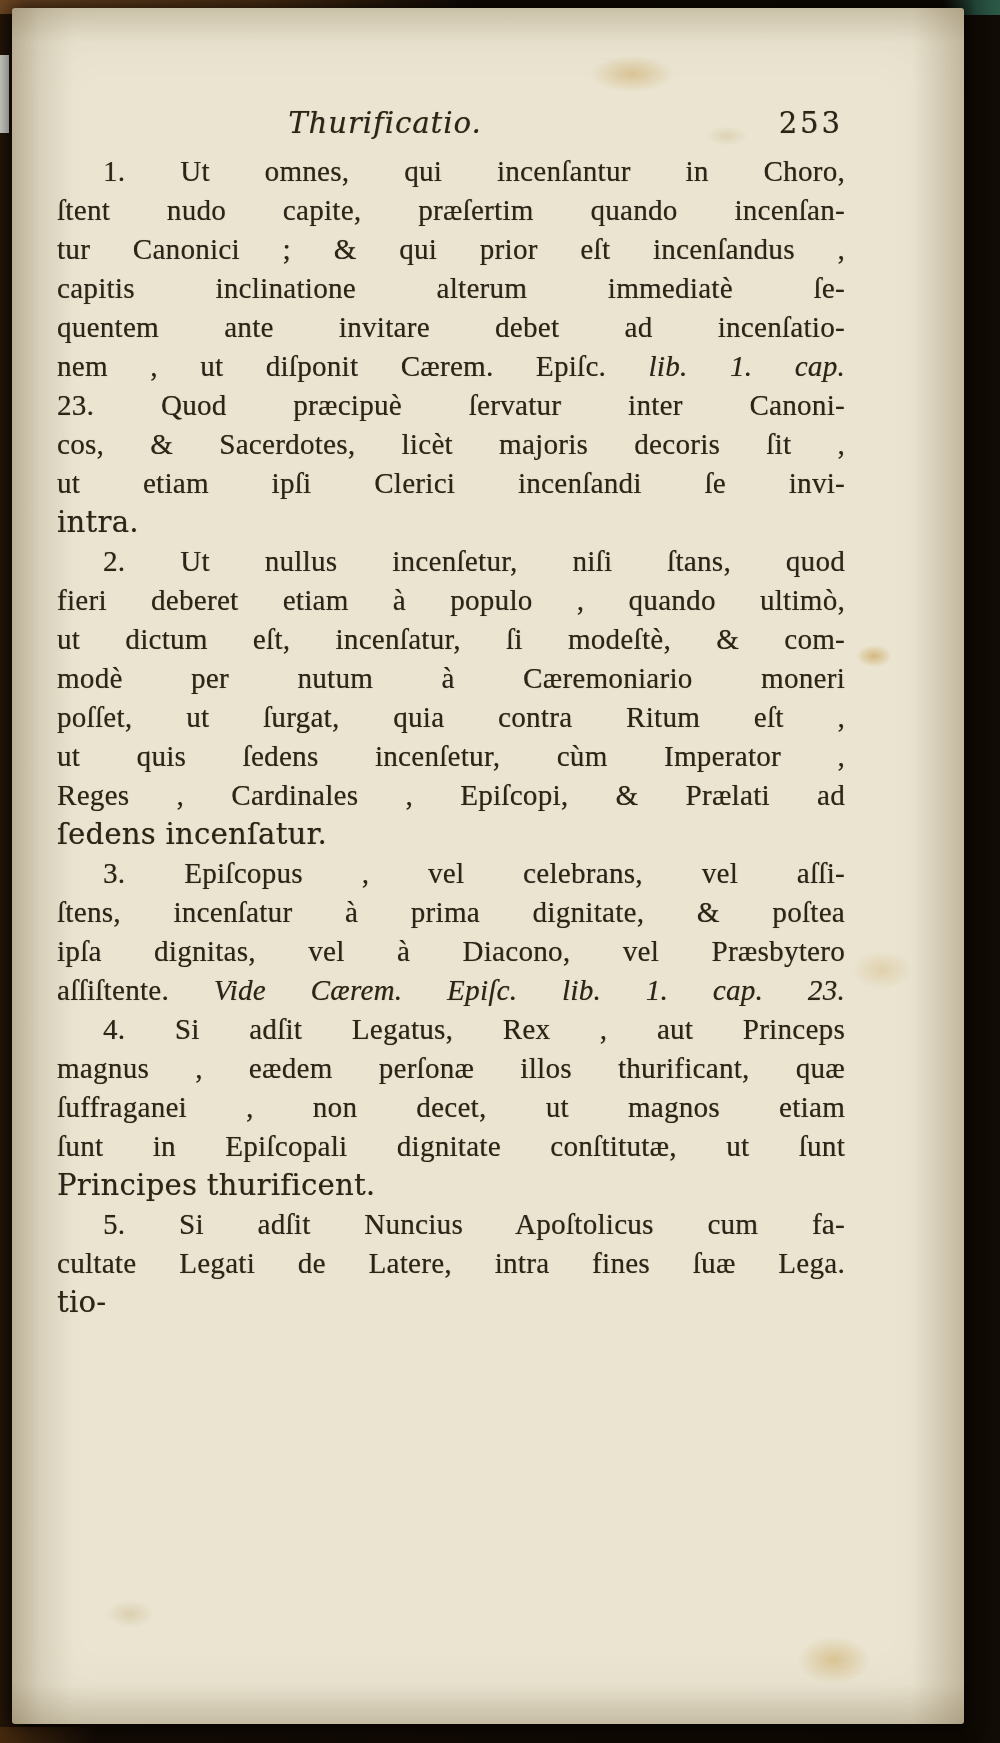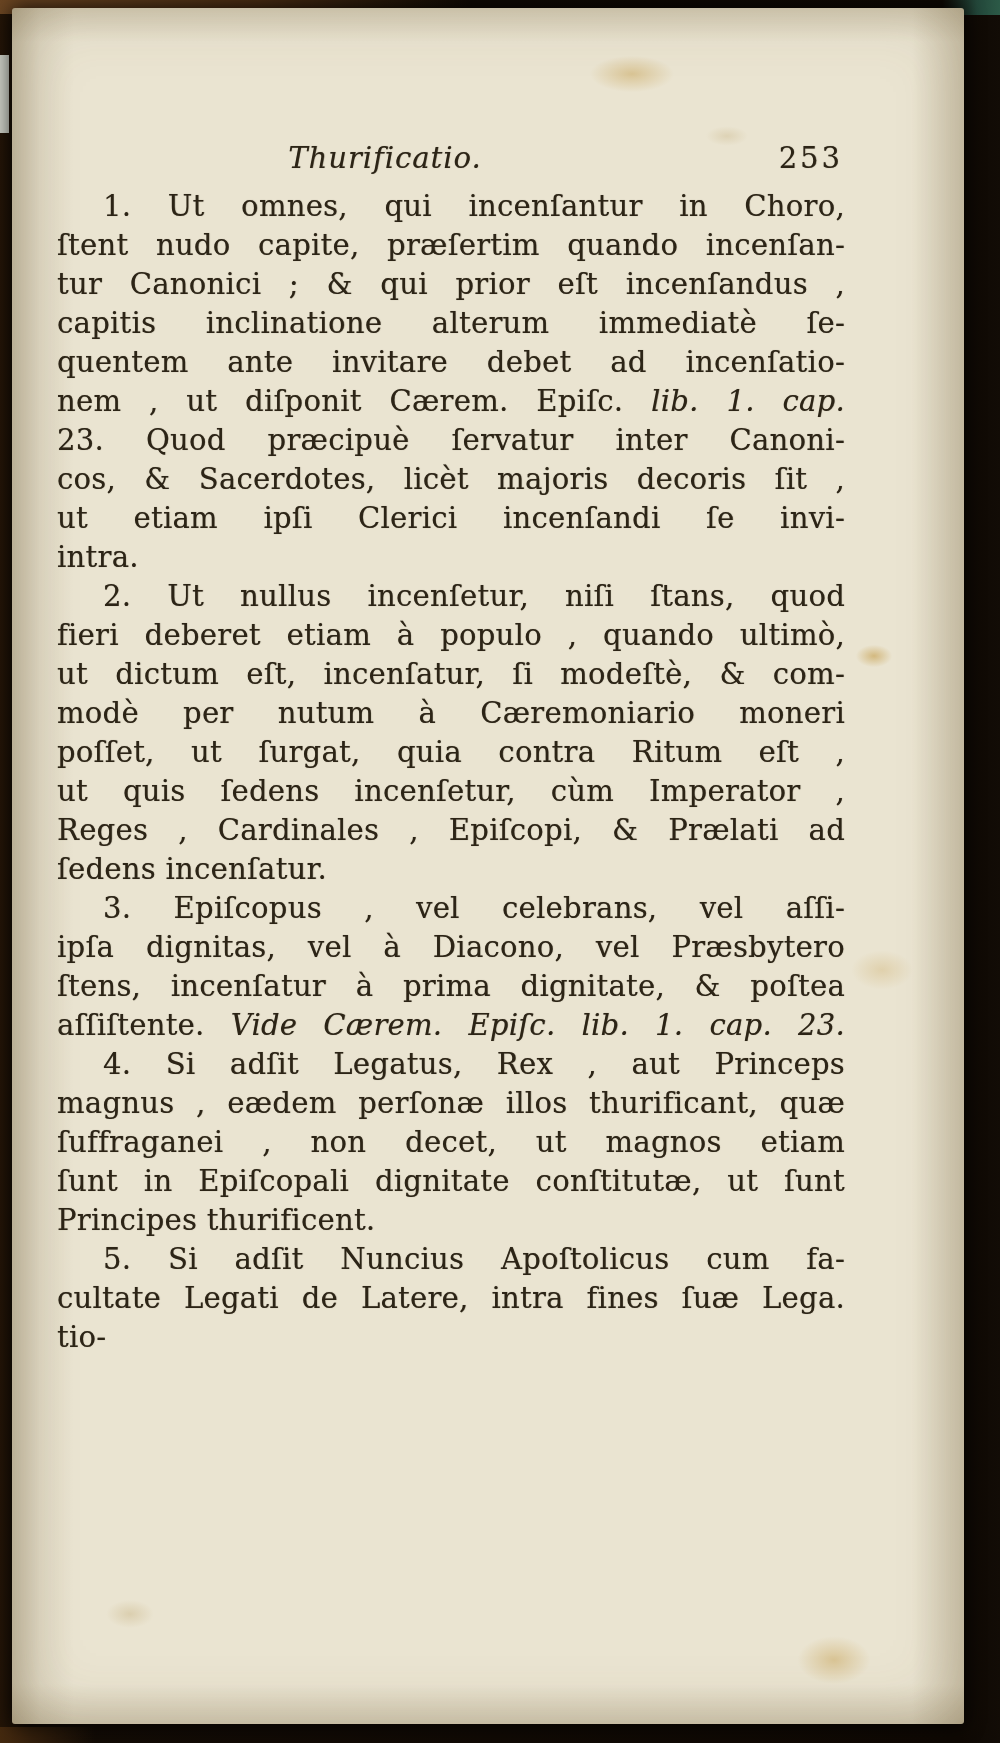--- a/index.html
+++ b/index.html
@@ -56,7 +56,6 @@
     line-height: 39px;
     letter-spacing: 0.3px;
     text-shadow: 0.3px 0.3px 0.7px rgba(44,36,22,0.55);
-    margin-top: 35px;
   }
   .header { position: relative; height: 44px; margin-bottom: 4px; font-size: 29px; }
   .running-title {

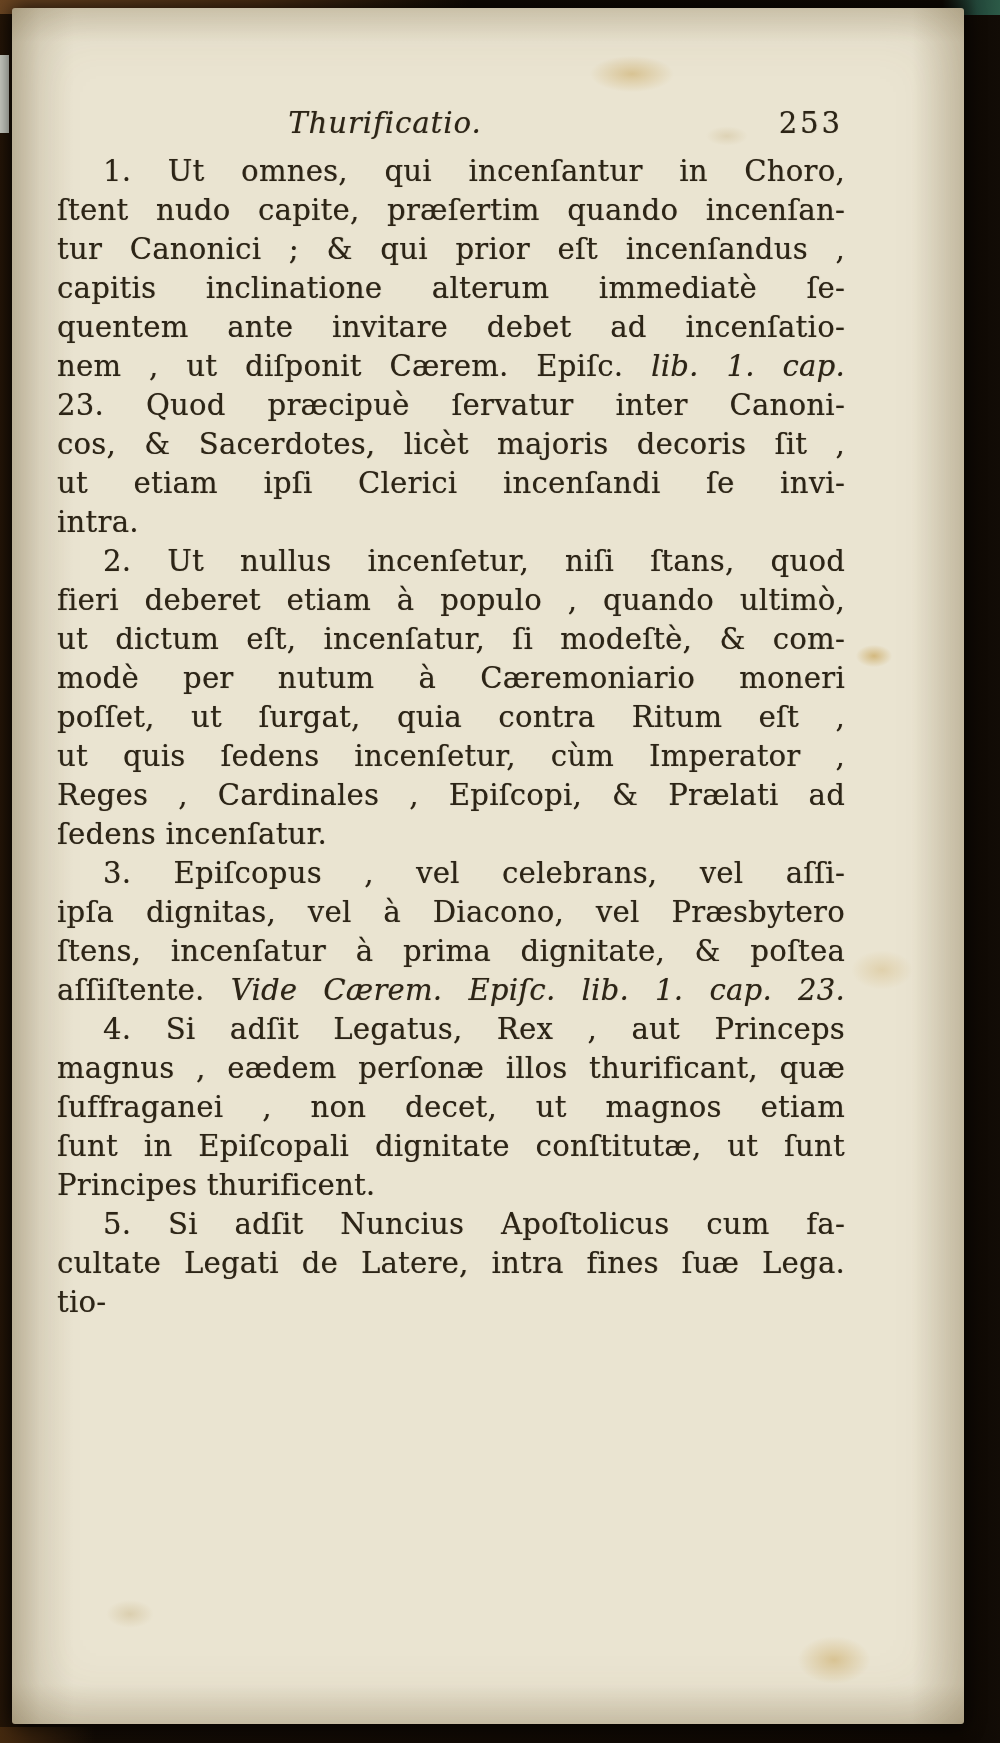--- a/index.html
+++ b/index.html
@@ -66,7 +66,7 @@
   }
   .page-number { position: absolute; right: 2px; top: 0; letter-spacing: 3px; }
   .line { min-height: 39px; }
-  .line.just { text-align: justify; text-align-last: justify; }
+  .line.just { text-align: justify; text-align-last: justify; font-family: Liberation Serif, serif; }
   .line.indent { padding-left: 46px; }
   .it { font-style: italic; }
   .catchword-row { text-align: left; padding-right: 88px; margin-top: 0px; }

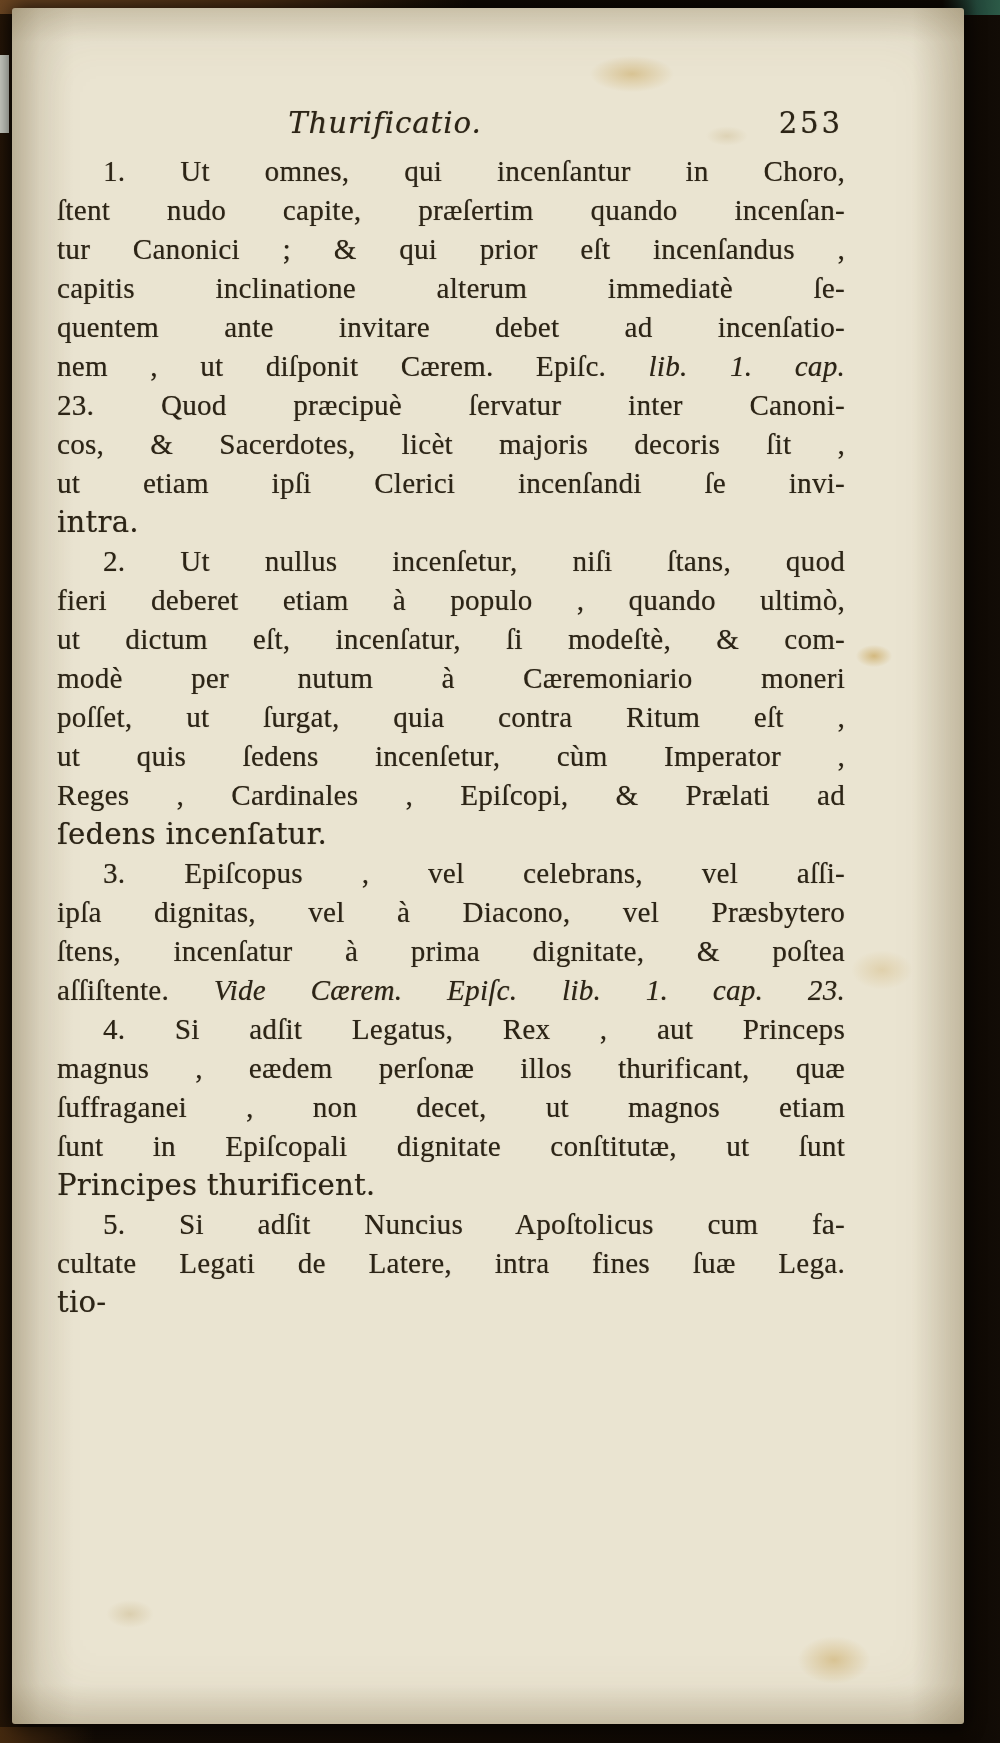--- a/index.html
+++ b/index.html
@@ -108,8 +108,8 @@
           <div class="line just"><span>Reges , Cardinales , Epiſcopi, &amp; Prælati ad</span></div>
           <div class="line"><span>ſedens incenſatur.</span></div>
           <div class="line indent just"><span>3.  Epiſcopus , vel celebrans, vel aſſi-</span></div>
+          <div class="line just"><span>ſtens, incenſatur à prima dignitate, &amp; poſtea</span></div>
           <div class="line just"><span>ipſa dignitas, vel à Diacono, vel Præsbytero</span></div>
-          <div class="line just"><span>ſtens, incenſatur à prima dignitate, &amp; poſtea</span></div>
           <div class="line just"><span>aſſiſtente.  </span><span class="it">Vide Cærem. Epiſc. lib. 1. cap. 23.</span></div>
           <div class="line indent just"><span>4.  Si adſit Legatus, Rex , aut Princeps</span></div>
           <div class="line just"><span>magnus , eædem perſonæ illos thurificant, quæ</span></div>

